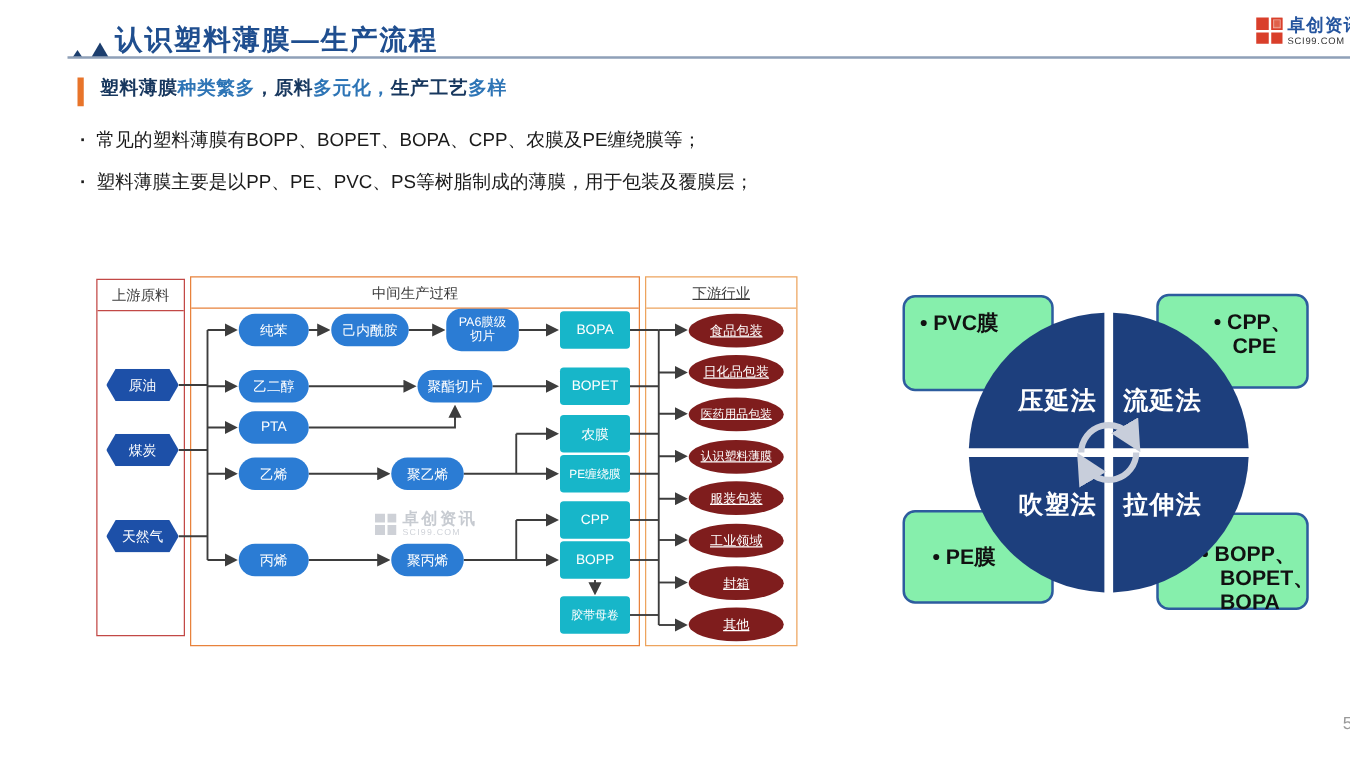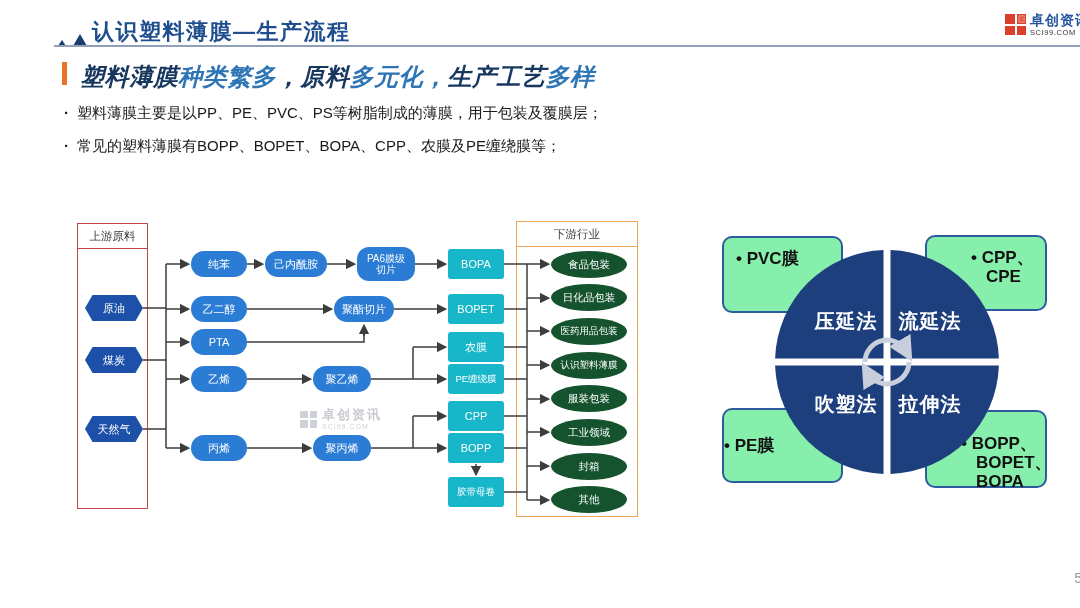--- a/index.html
+++ b/index.html
@@ -23,7 +23,7 @@
 
   
   .sub-bar { position:absolute; left:38px; top:62px; width:5px; height:23px; background:#e8742a; }
-  .subtitle { position:absolute; left:56px; top:61px; font-size:24px; font-weight:bold; color:#17375e; letter-spacing:.5px;font-style:italic; }
+  .subtitle { position:absolute; left:56px; top:61px; font-size:15px; font-weight:bold; color:#17375e; letter-spacing:.5px; }
   .subtitle .hl { color:#2e75b6; }
   .bullets { position:absolute; left:40px; top:103px; width:620px; }
   .bullet { display:flex; font-size:15px; color:#1a1a1a; line-height:19px; margin-bottom:14px; }

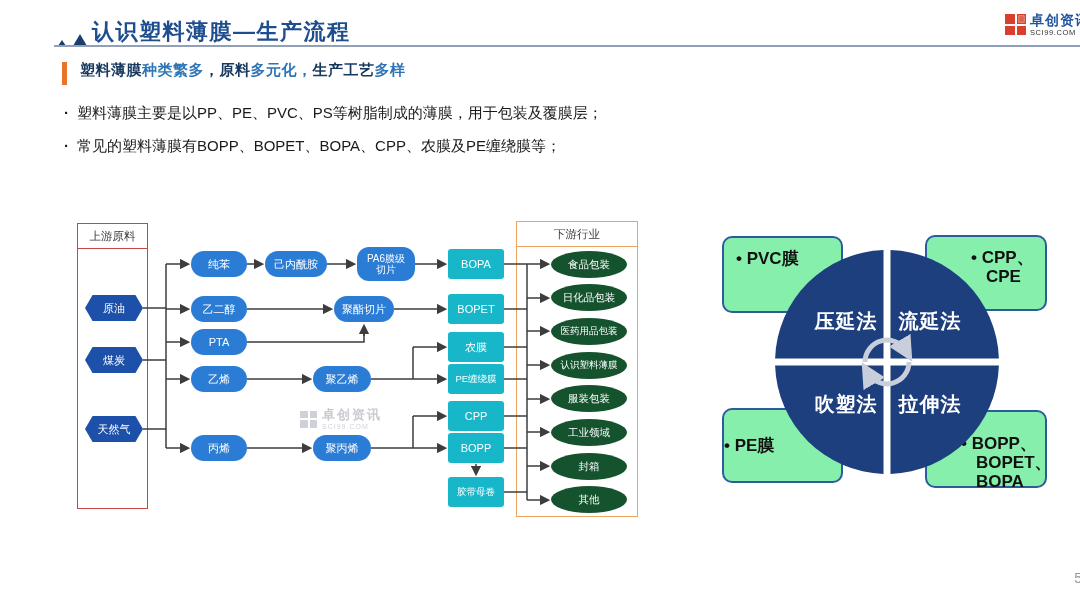--- a/index.html
+++ b/index.html
@@ -108,8 +108,8 @@
   </div>
 
   <div class="bullets">
+    <div class="bullet">常见的塑料薄膜有BOPP、BOPET、BOPA、CPP、农膜及PE缠绕膜等；</div>
     <div class="bullet">塑料薄膜主要是以PP、PE、PVC、PS等树脂制成的薄膜，用于包装及覆膜层；</div>
-    <div class="bullet">常见的塑料薄膜有BOPP、BOPET、BOPA、CPP、农膜及PE缠绕膜等；</div>
   </div>
 
   <div class="flow">

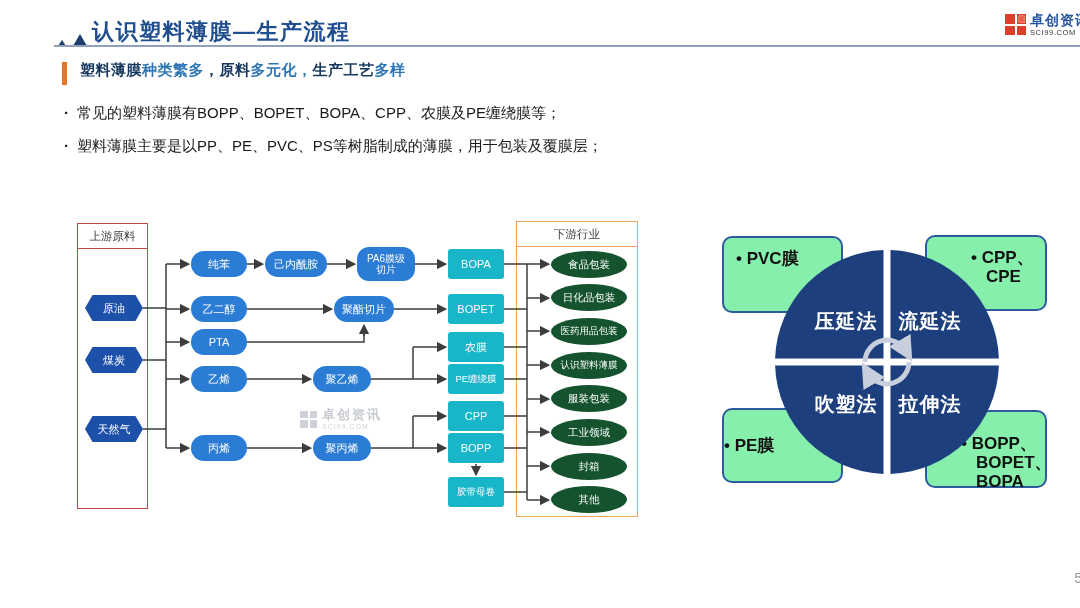--- a/index.html
+++ b/index.html
@@ -115,6 +115,9 @@
   <div class="flow">
     <div class="col col-up">
       <div class="col-head">上游原料</div>
+    </div>
+    <div class="col col-mid">
+      <div class="col-head">中间生产过程</div>
     </div>
     <div class="col col-down">
       <div class="col-head">下游行业</div>

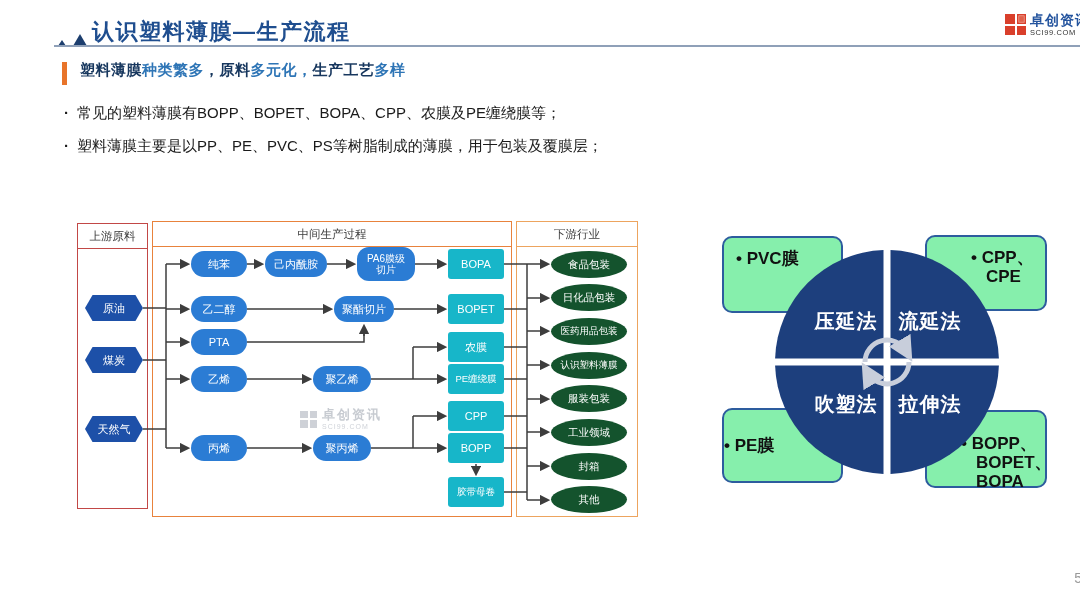--- a/index.html
+++ b/index.html
@@ -38,7 +38,7 @@
   .col-head { height:25px; display:flex; align-items:center; justify-content:center; font-size:11.5px; color:#3c3c3c; }
   .col-up .col-head   { border-bottom:1.5px solid #c24846; }
   .col-mid .col-head  { border-bottom:1.5px solid #e8823c; }
-  .col-down .col-head { border-bottom:1.5px solid #eda45e; }
+  .col-down .col-head { border-bottom:1.5px solid #eda45e;text-decoration:underline; }
 
   .flow svg.wires { position:absolute; left:0; top:0; }
   .hex  { position:absolute; width:58px; height:26px; background:#1d50a8; color:#fff; font-size:11px;

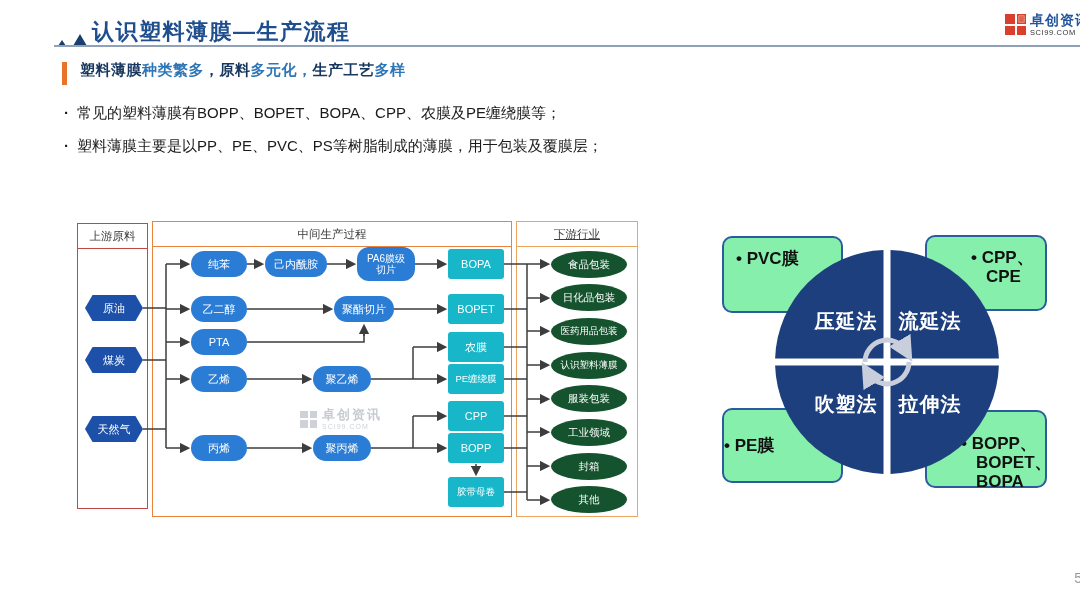--- a/index.html
+++ b/index.html
@@ -50,8 +50,8 @@
   .prod { position:absolute; width:56px; height:30px; background:#17b6c9; color:#fff; font-size:11px; border-radius:3px;
           display:flex; align-items:center; justify-content:center; }
   .prod.small { font-size:9.5px; }
-  .ell  { position:absolute; width:76px; height:27px; background:#14532d; color:#fff; font-size:10.5px; border-radius:50%;
-          display:flex; align-items:center; justify-content:center; }
+  .ell  { position:absolute; width:76px; height:27px; background:#7f1d1d; color:#fff; font-size:10.5px; border-radius:50%;
+          display:flex; align-items:center; justify-content:center;text-decoration:underline; }
   .ell.small { font-size:9.5px; }
 
   .wm { position:absolute; left:226px; top:190px; display:flex; align-items:center; gap:5px; opacity:.55; }

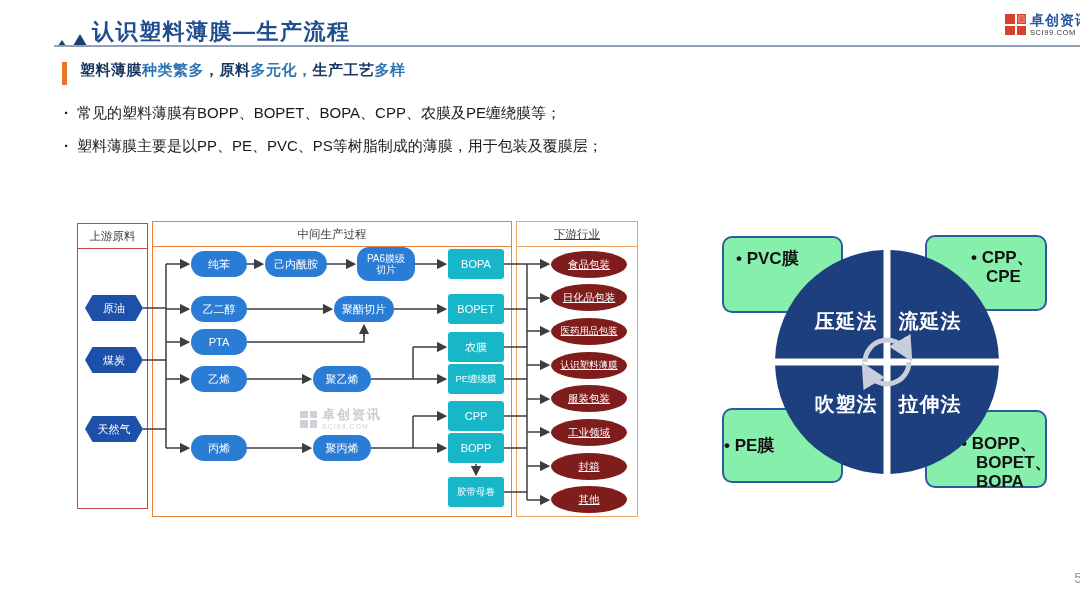--- a/index.html
+++ b/index.html
@@ -69,7 +69,7 @@
   .co .ln.ind { margin-left:15px; }
   .co1 { left:8px;   top:8px;   width:121px; height:77px; padding:11px 0 0 12px; }
   .co2 { left:211px; top:7px;   width:122px; height:76px; padding:11px 0 0 44px; }
-  .co3 { left:8px;   top:180px; width:121px; height:75px; display:flex; align-items:center; padding-left:0; }
+  .co3 { left:8px;   top:180px; width:121px; height:75px; display:flex; align-items:center; padding-left:22px; }
   .co4 { left:211px; top:182px; width:122px; height:78px; padding:22px 0 0 34px; }
   .wheel svg.disc { position:absolute; left:58px; top:19px; }
   .qlab { position:absolute; color:#fff; font-size:20px; font-weight:bold; letter-spacing:1px;

